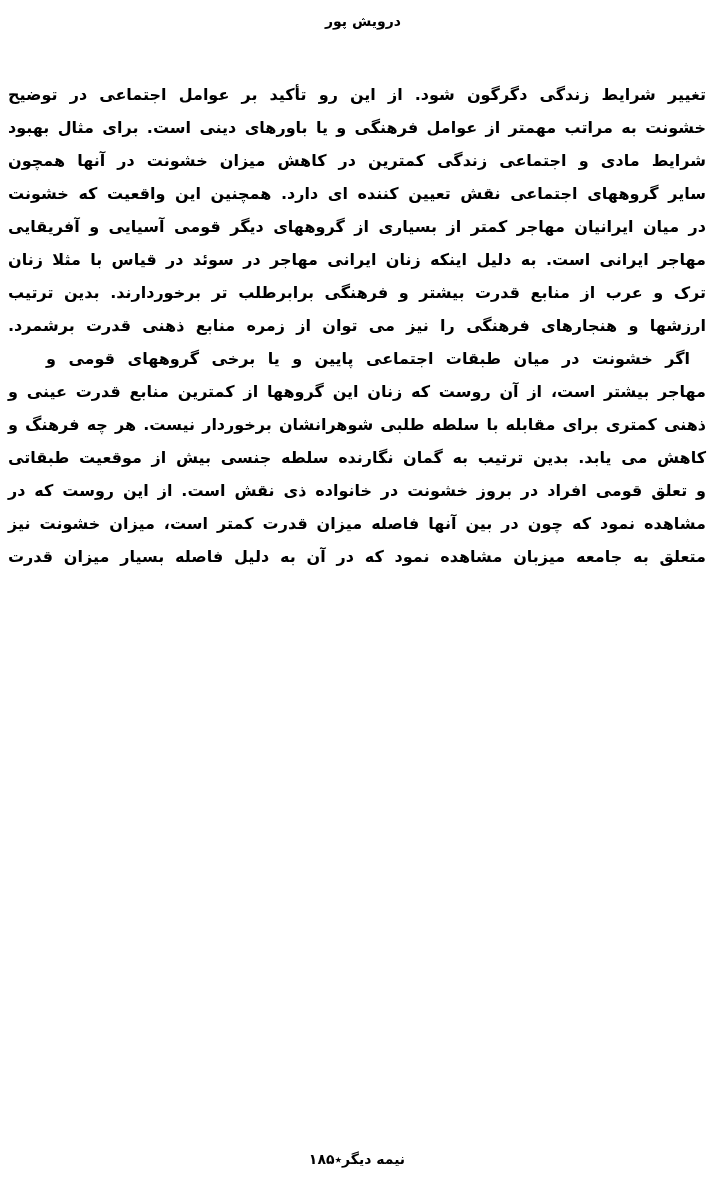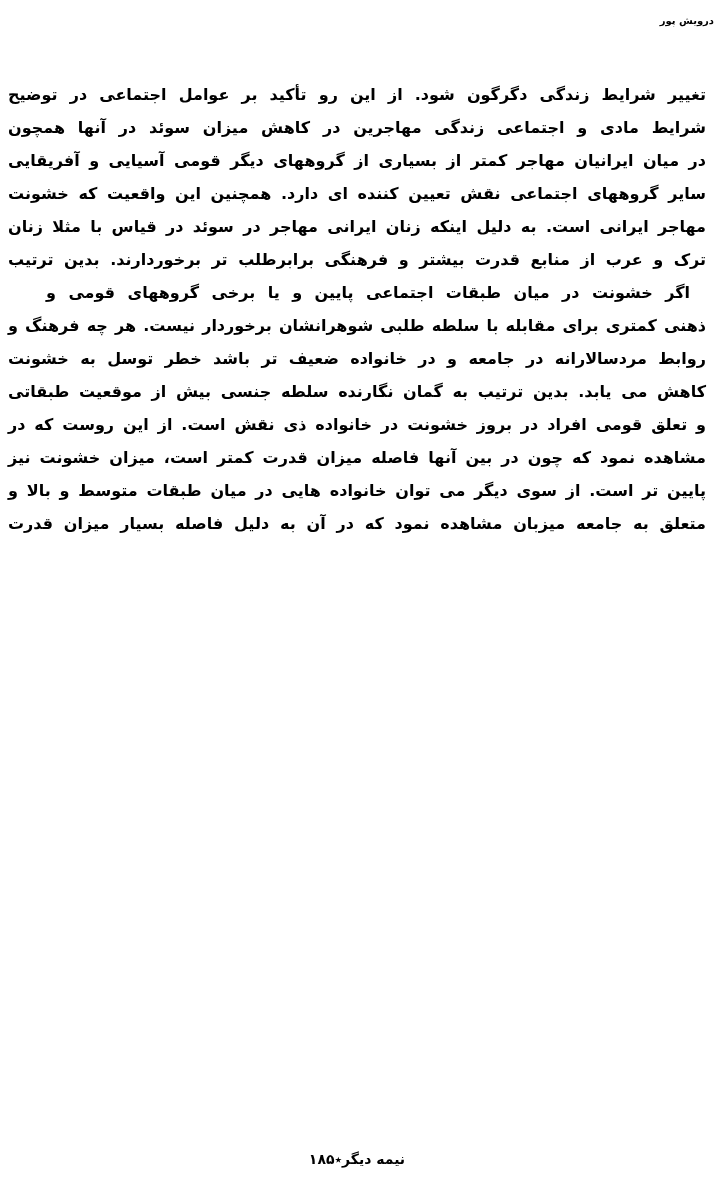--- a/index.html
+++ b/index.html
@@ -16,7 +16,8 @@
   }
   .running-header {
     position:absolute; top:10px; right:0; left:12px;
-    font-size:10px;
+    text-align:center;
+    font-size:14px;
     line-height:22px;
   }
   .article-body {

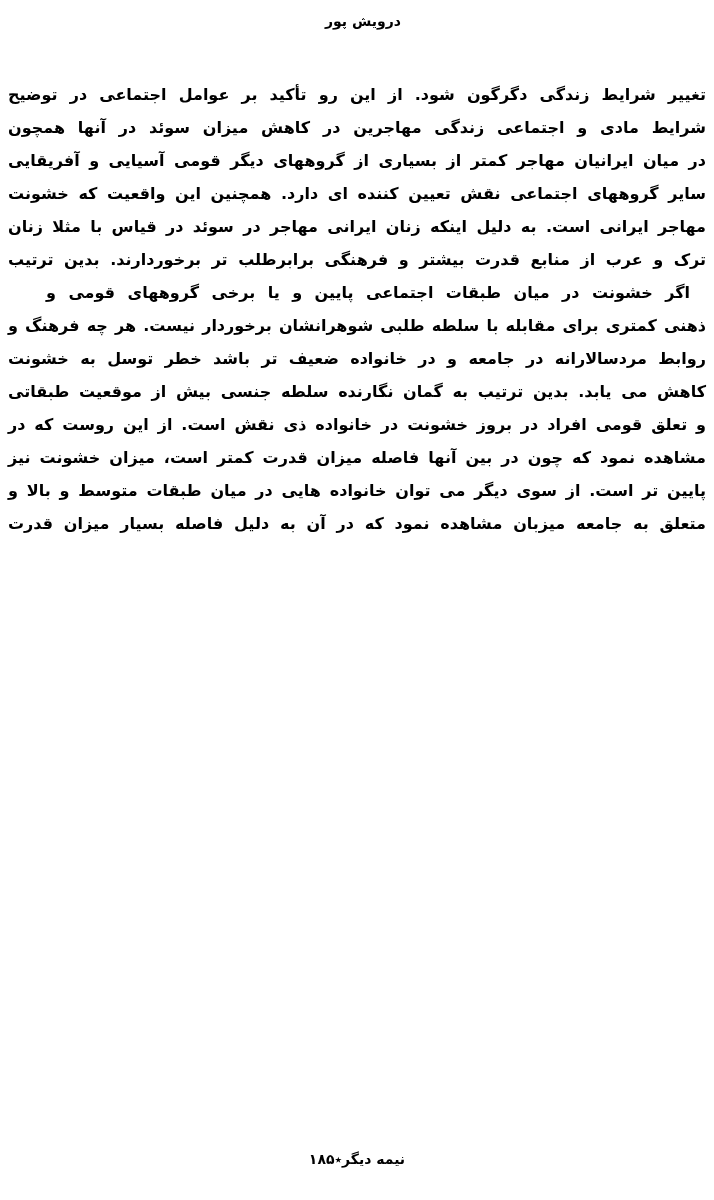--- a/index.html
+++ b/index.html
@@ -50,6 +50,7 @@
 
     <div class="para">
       <div class="tline">تغيير شرايط زندگی دگرگون شود. از اين رو تأکيد بر عوامل اجتماعی در توضيح</div>
+      <div class="tline">خشونت به مراتب مهمتر از عوامل فرهنگی و يا باورهای دينی است. برای مثال بهبود</div>
       <div class="tline">شرايط مادی و اجتماعی زندگی مهاجرين در کاهش ميزان سوئد در آنها همچون</div>
       <div class="tline">در ميان ايرانيان مهاجر کمتر از بسياری از گروههای ديگر قومی آسيايی و آفريقايی</div>
       <div class="tline">ساير گروههای اجتماعی نقش تعيين کننده ای دارد. همچنين اين واقعيت که خشونت</div>

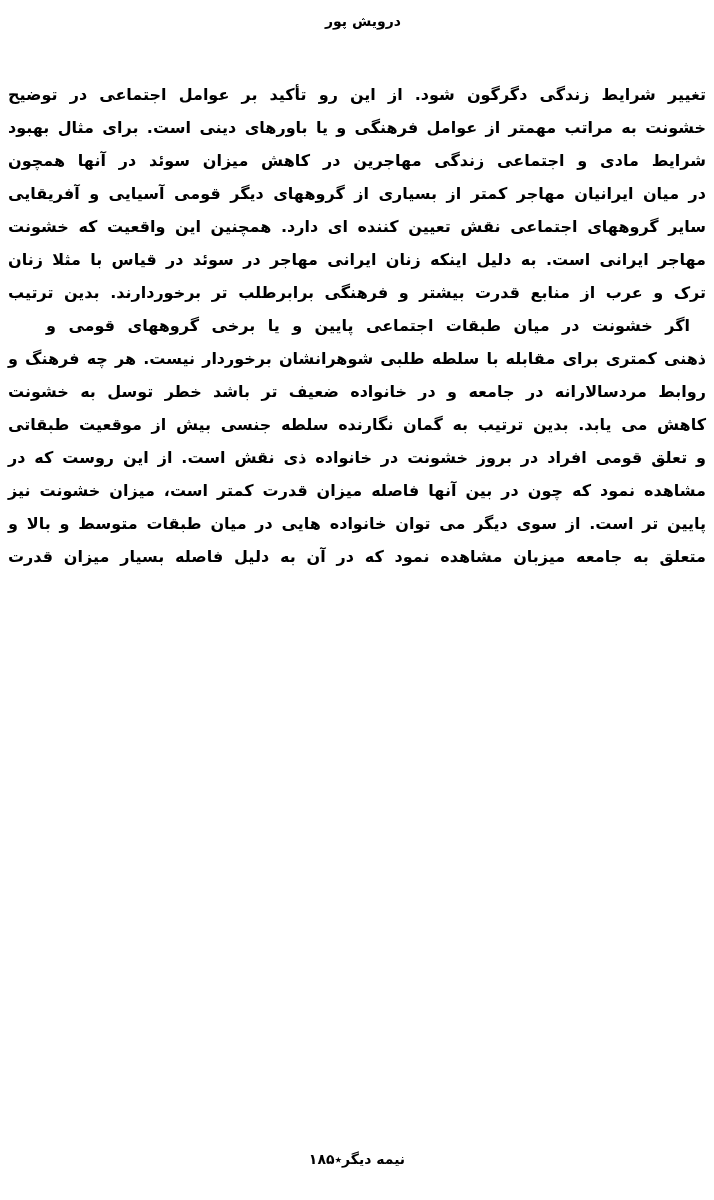--- a/index.html
+++ b/index.html
@@ -51,7 +51,7 @@
     <div class="para">
       <div class="tline">تغيير شرايط زندگی دگرگون شود. از اين رو تأکيد بر عوامل اجتماعی در توضيح</div>
       <div class="tline">خشونت به مراتب مهمتر از عوامل فرهنگی و يا باورهای دينی است. برای مثال بهبود</div>
-      <div class="tline">شرايط مادی و اجتماعی زندگی مهاجرين در کاهش ميزان سوئد در آنها همچون</div>
+      <div class="tline">شرايط مادی و اجتماعی زندگی کمترين در کاهش ميزان خشونت در آنها همچون</div>
       <div class="tline">در ميان ايرانيان مهاجر کمتر از بسياری از گروههای ديگر قومی آسيايی و آفريقايی</div>
       <div class="tline">ساير گروههای اجتماعی نقش تعيين کننده ای دارد. همچنين اين واقعيت که خشونت</div>
       <div class="tline">مهاجر ايرانی است. به دليل اينکه زنان ايرانی مهاجر در سوئد در قياس با مثلا زنان</div>

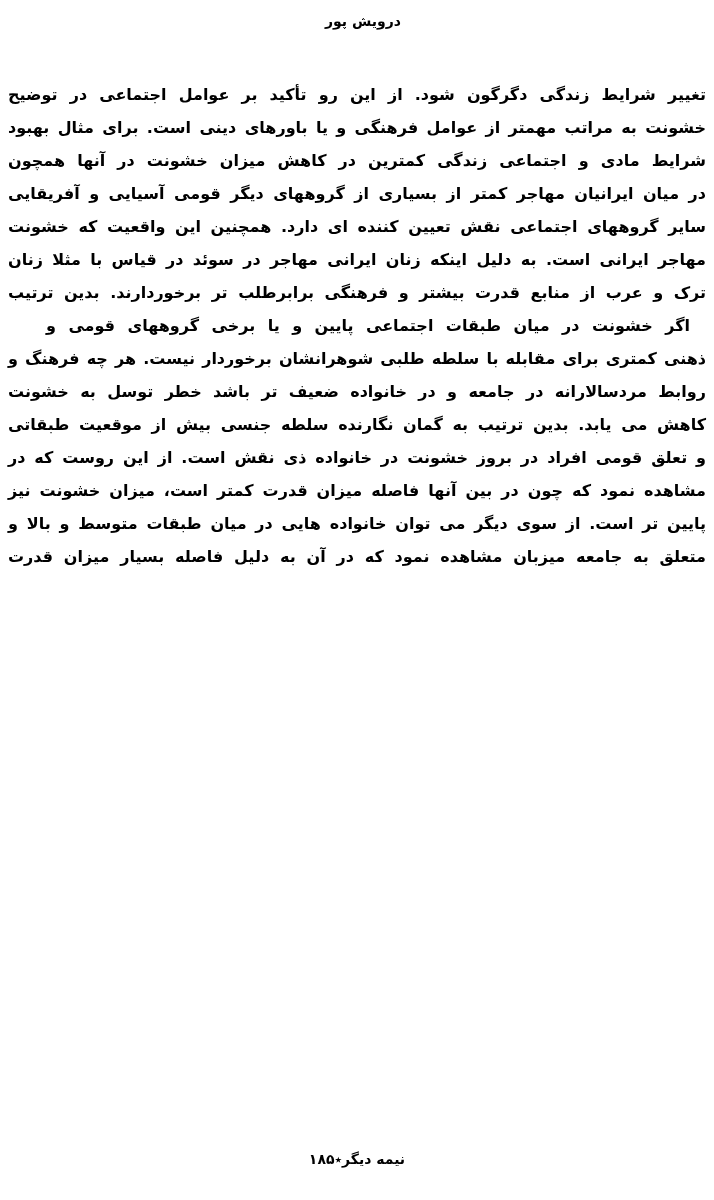--- a/index.html
+++ b/index.html
@@ -52,8 +52,8 @@
       <div class="tline">تغيير شرايط زندگی دگرگون شود. از اين رو تأکيد بر عوامل اجتماعی در توضيح</div>
       <div class="tline">خشونت به مراتب مهمتر از عوامل فرهنگی و يا باورهای دينی است. برای مثال بهبود</div>
       <div class="tline">شرايط مادی و اجتماعی زندگی کمترين در کاهش ميزان خشونت در آنها همچون</div>
+      <div class="tline">ساير گروههای اجتماعی نقش تعيين کننده ای دارد. همچنين اين واقعيت که خشونت</div>
       <div class="tline">در ميان ايرانيان مهاجر کمتر از بسياری از گروههای ديگر قومی آسيايی و آفريقايی</div>
-      <div class="tline">ساير گروههای اجتماعی نقش تعيين کننده ای دارد. همچنين اين واقعيت که خشونت</div>
       <div class="tline">مهاجر ايرانی است. به دليل اينکه زنان ايرانی مهاجر در سوئد در قياس با مثلا زنان</div>
       <div class="tline">ترک و عرب از منابع قدرت بيشتر و فرهنگی برابرطلب تر برخوردارند. بدين ترتيب</div>
     </div>

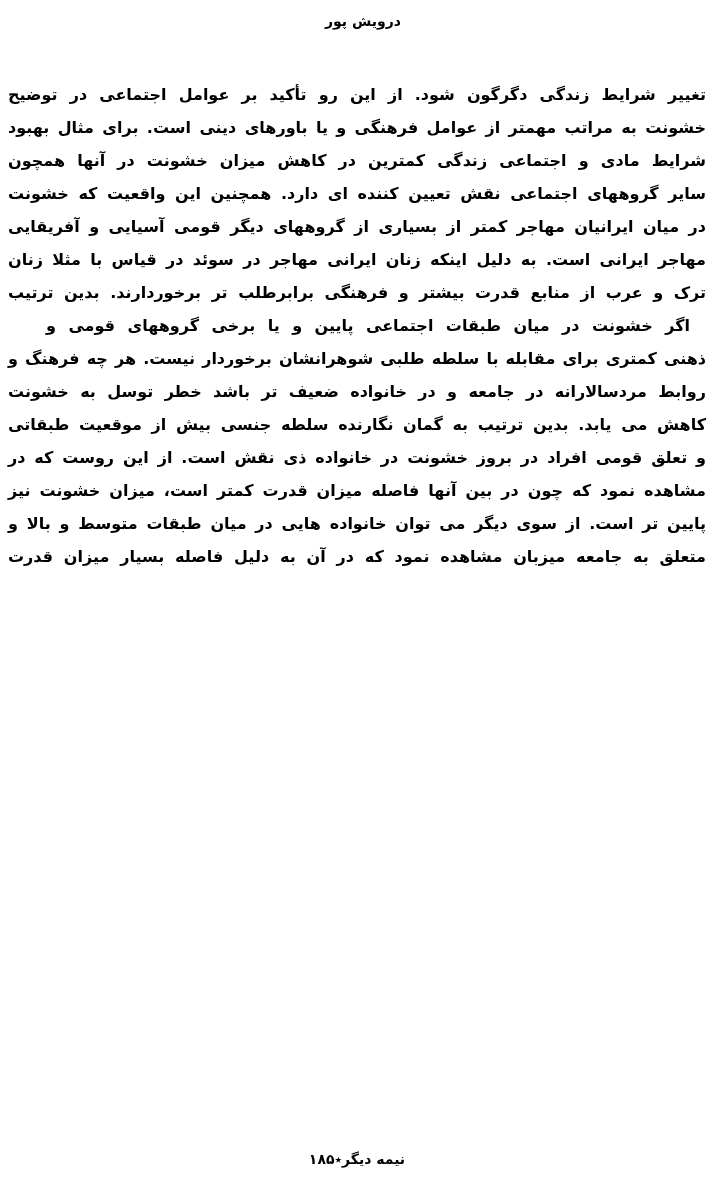--- a/index.html
+++ b/index.html
@@ -56,6 +56,7 @@
       <div class="tline">در ميان ايرانيان مهاجر کمتر از بسياری از گروههای ديگر قومی آسيايی و آفريقايی</div>
       <div class="tline">مهاجر ايرانی است. به دليل اينکه زنان ايرانی مهاجر در سوئد در قياس با مثلا زنان</div>
       <div class="tline">ترک و عرب از منابع قدرت بيشتر و فرهنگی برابرطلب تر برخوردارند. بدين ترتيب</div>
+      <div class="tline">ارزشها و هنجارهای فرهنگی را نيز می توان از زمره منابع ذهنی قدرت برشمرد.</div>
     </div>
 
     <div class="para">

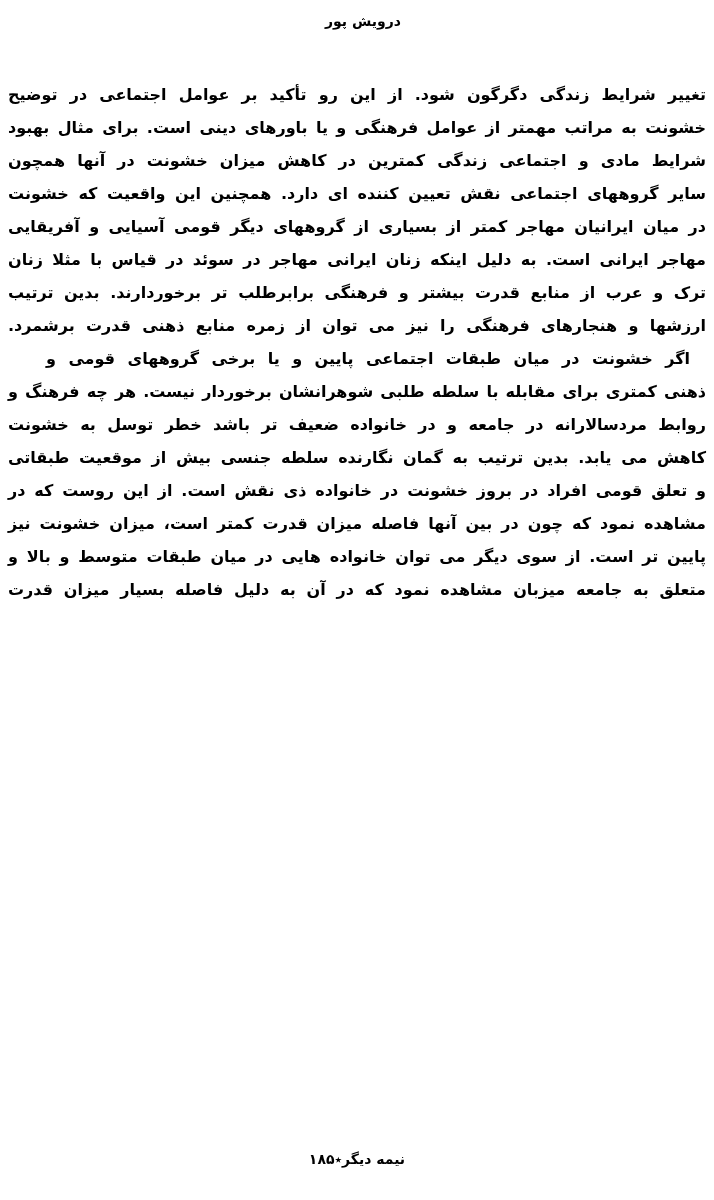--- a/index.html
+++ b/index.html
@@ -61,6 +61,7 @@
 
     <div class="para">
       <div class="tline findent">اگر خشونت در ميان طبقات اجتماعی پايين و يا برخی گروههای قومی و</div>
+      <div class="tline">مهاجر بيشتر است، از آن روست که زنان اين گروهها از کمترين منابع قدرت عينی و</div>
       <div class="tline">ذهنی کمتری برای مقابله با سلطه طلبی شوهرانشان برخوردار نيست. هر چه فرهنگ و</div>
       <div class="tline">روابط مردسالارانه در جامعه و در خانواده ضعيف تر باشد خطر توسل به خشونت</div>
       <div class="tline">کاهش می يابد. بدين ترتيب به گمان نگارنده سلطه جنسی بيش از موقعيت طبقاتی</div>

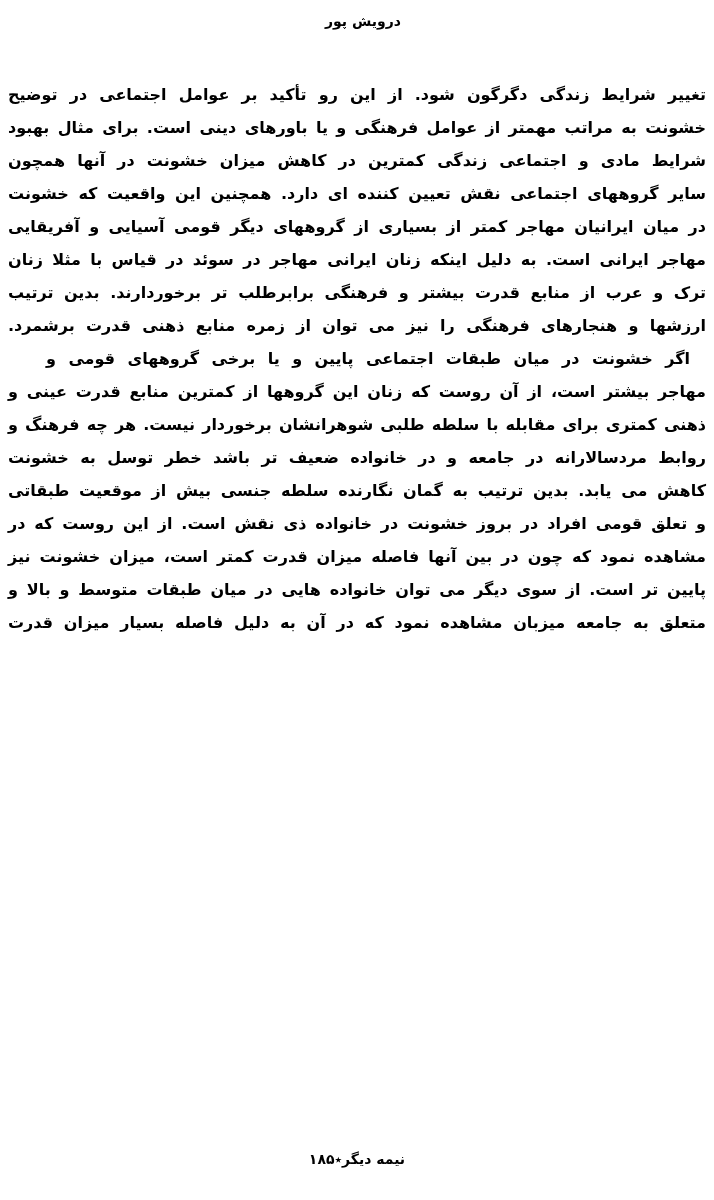--- a/index.html
+++ b/index.html
@@ -63,7 +63,6 @@
       <div class="tline findent">اگر خشونت در ميان طبقات اجتماعی پايين و يا برخی گروههای قومی و</div>
       <div class="tline">مهاجر بيشتر است، از آن روست که زنان اين گروهها از کمترين منابع قدرت عينی و</div>
       <div class="tline">ذهنی کمتری برای مقابله با سلطه طلبی شوهرانشان برخوردار نيست. هر چه فرهنگ و</div>
-      <div class="tline">روابط مردسالارانه در جامعه و در خانواده ضعيف تر باشد خطر توسل به خشونت</div>
       <div class="tline">کاهش می يابد. بدين ترتيب به گمان نگارنده سلطه جنسی بيش از موقعيت طبقاتی</div>
       <div class="tline">و تعلق قومی افراد در بروز خشونت در خانواده ذی نقش است. از اين روست که در</div>
       <div class="tline">مشاهده نمود که چون در بين آنها فاصله ميزان قدرت کمتر است، ميزان خشونت نيز</div>

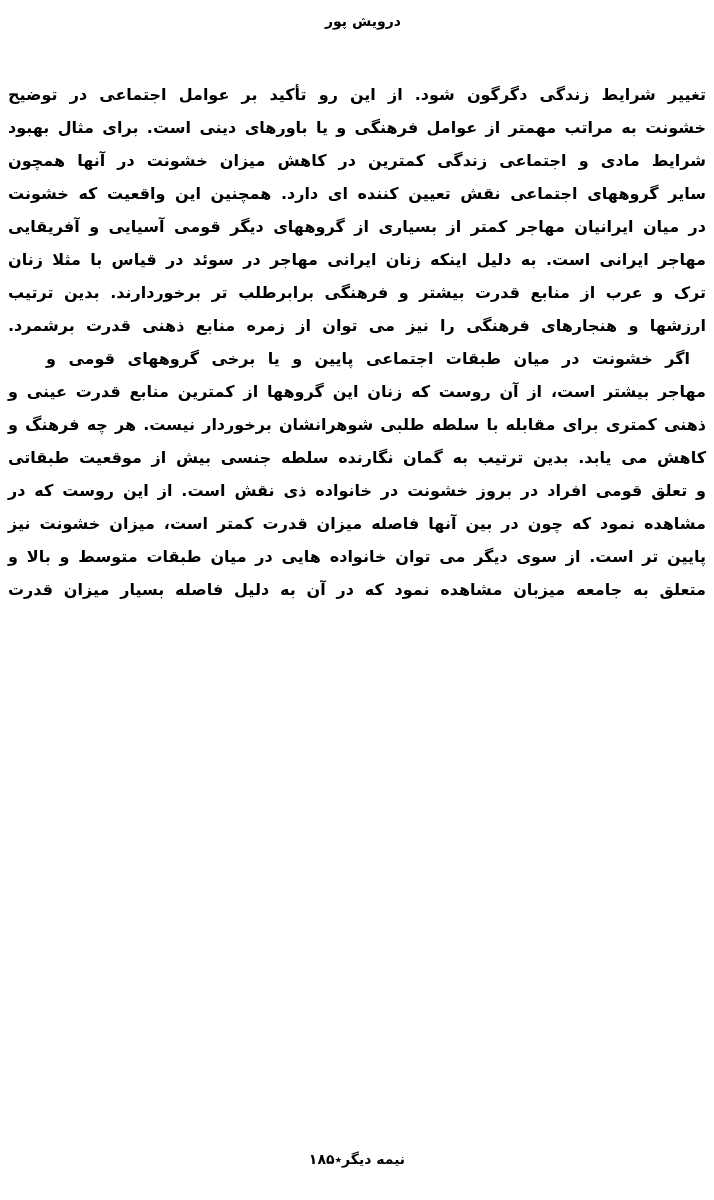--- a/index.html
+++ b/index.html
@@ -66,7 +66,6 @@
       <div class="tline">کاهش می يابد. بدين ترتيب به گمان نگارنده سلطه جنسی بيش از موقعيت طبقاتی</div>
       <div class="tline">و تعلق قومی افراد در بروز خشونت در خانواده ذی نقش است. از اين روست که در</div>
       <div class="tline">مشاهده نمود که چون در بين آنها فاصله ميزان قدرت کمتر است، ميزان خشونت نيز</div>
-      <div class="tline">پايين تر است. از سوی ديگر می توان خانواده هايی در ميان طبقات متوسط و بالا و</div>
       <div class="tline">متعلق به جامعه ميزبان مشاهده نمود که در آن به دليل فاصله بسيار ميزان قدرت</div>
 
     </div>

